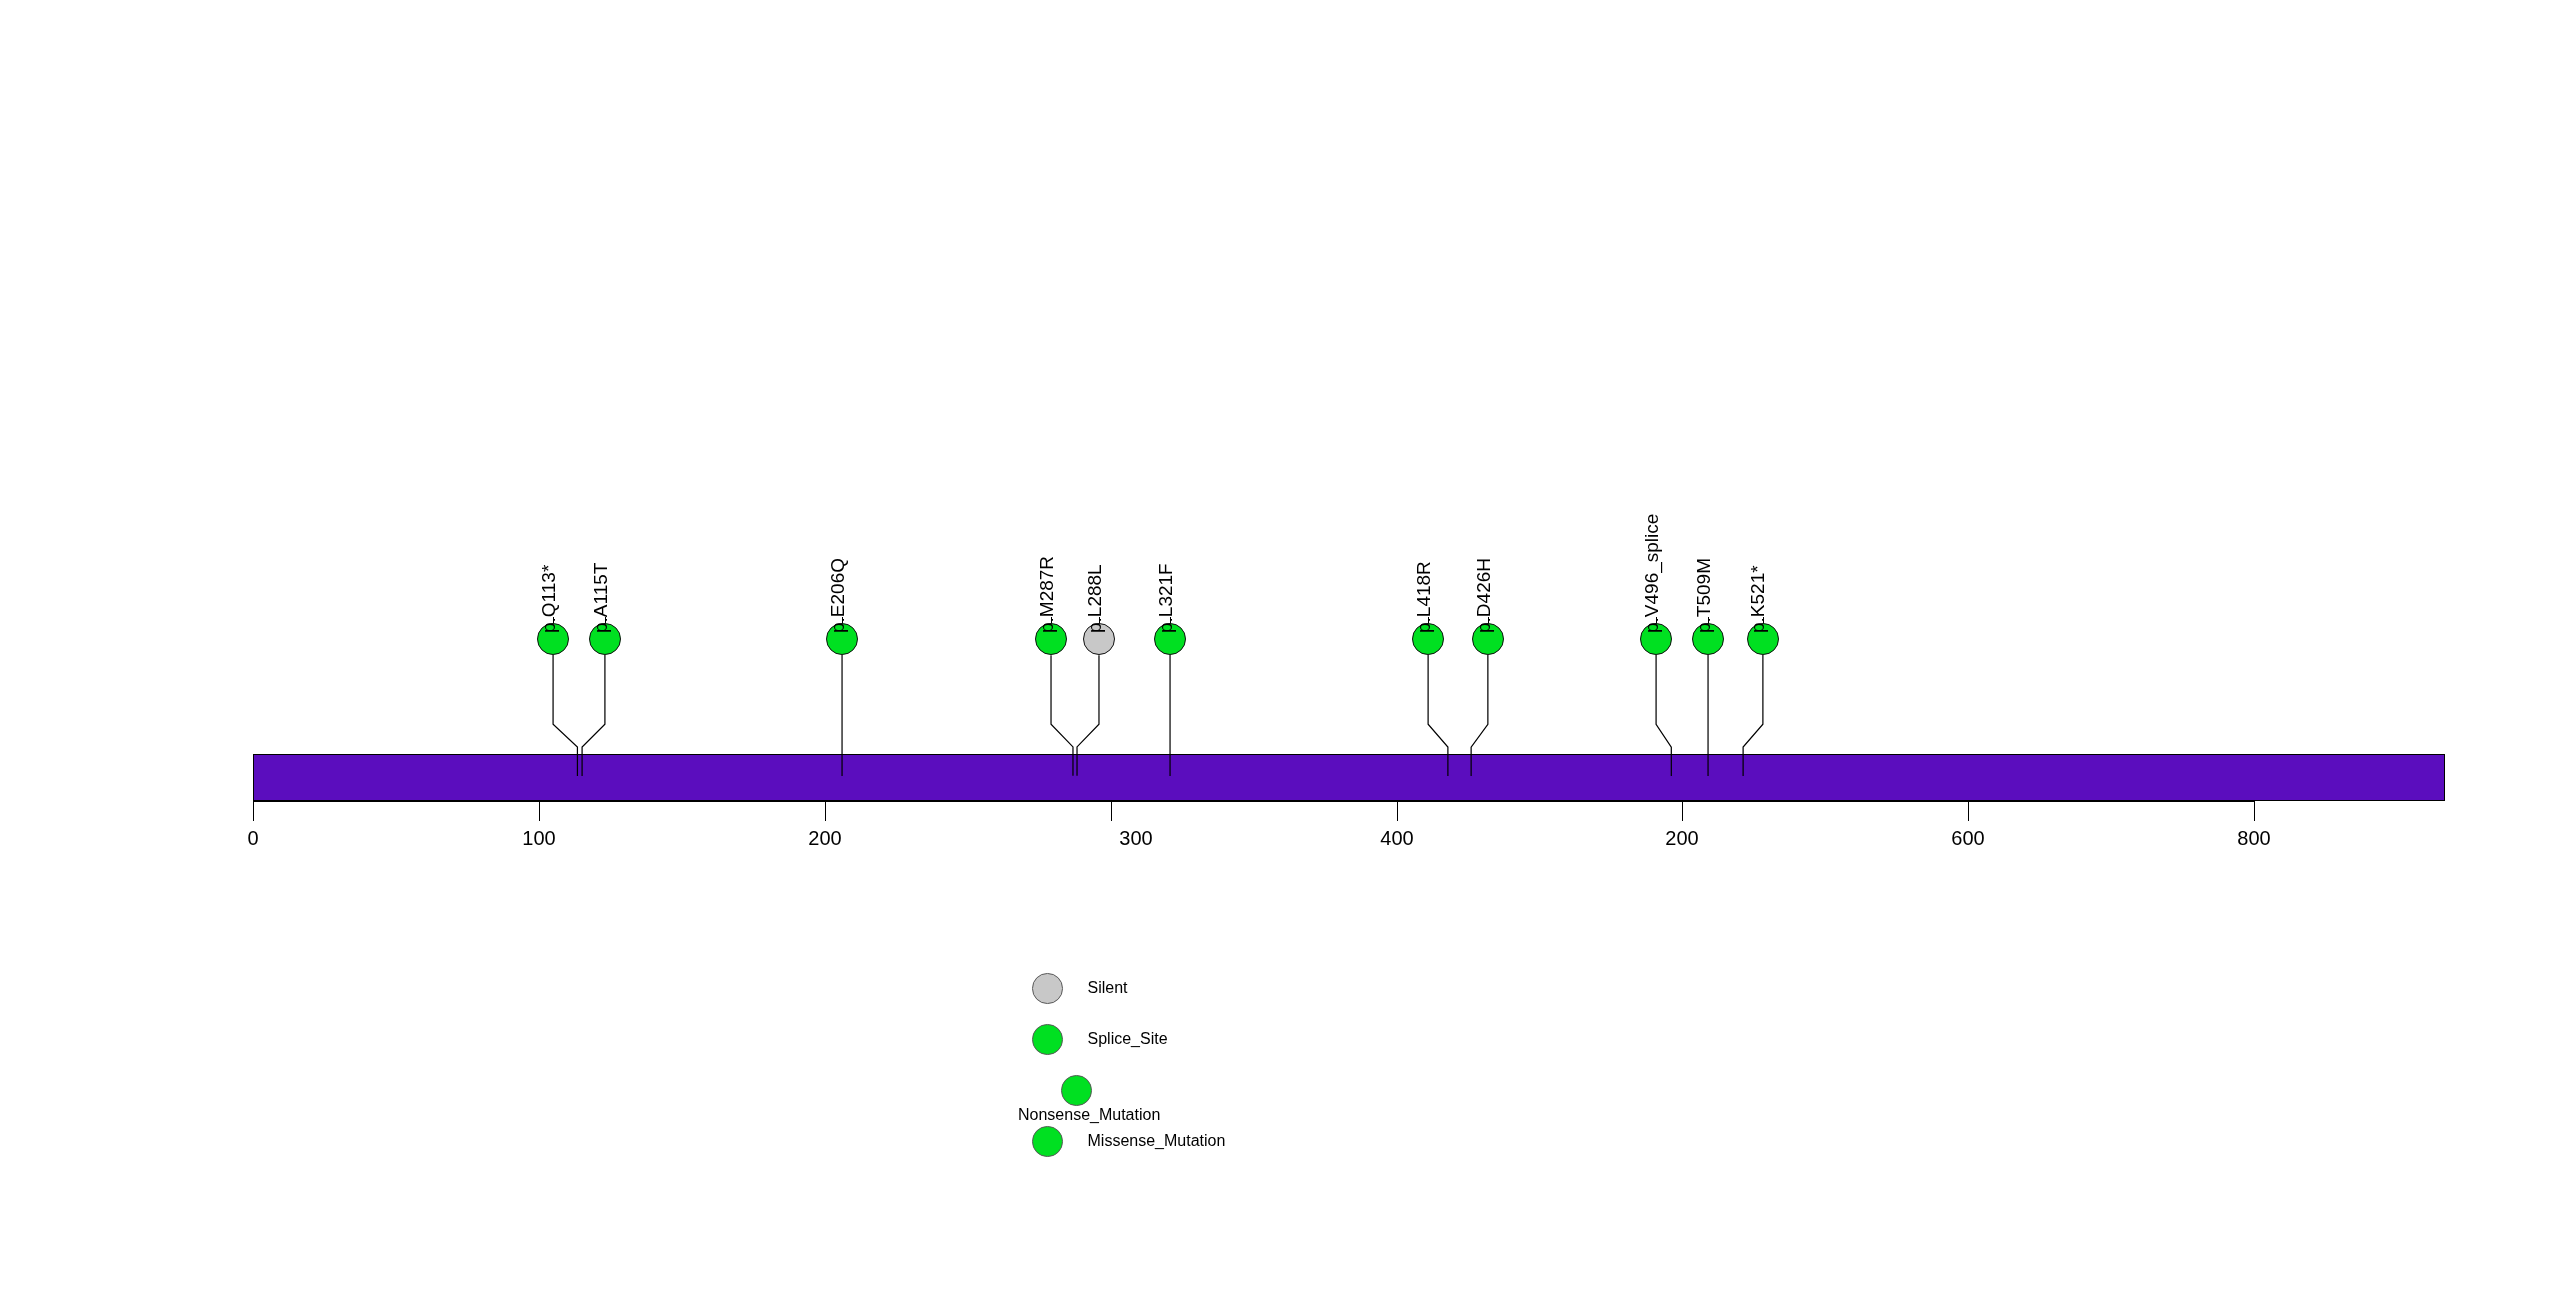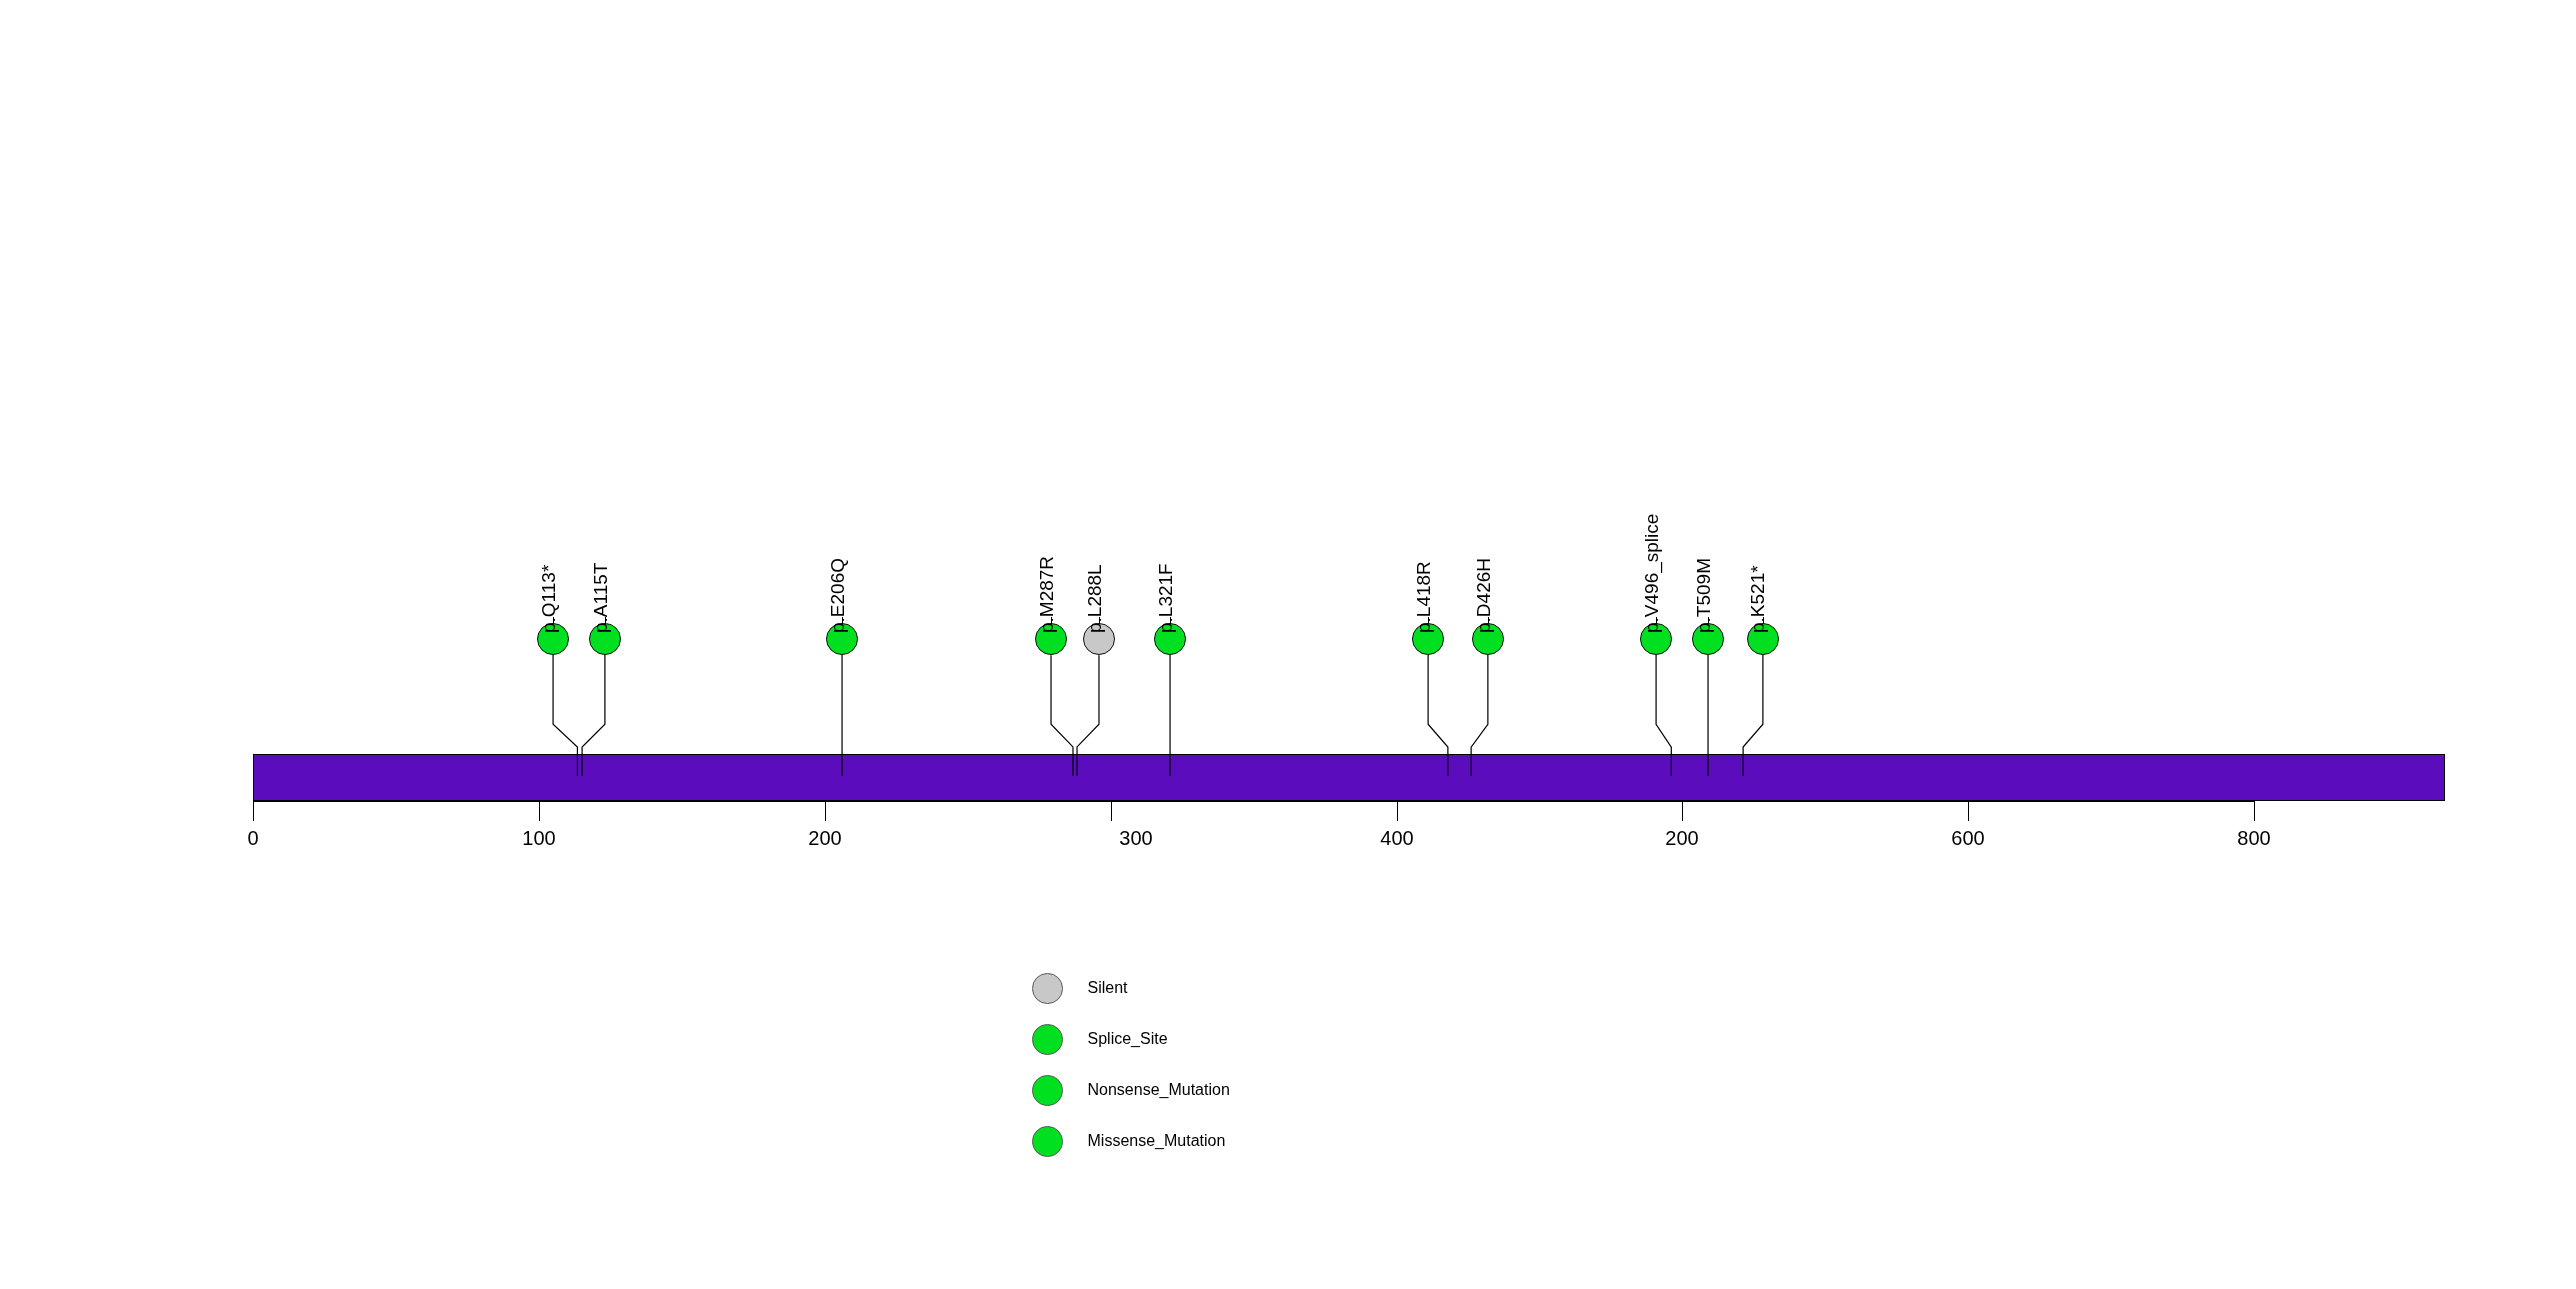--- a/index.html
+++ b/index.html
@@ -194,7 +194,7 @@
         <span class="legend-dot" style="background: rgb(0, 224, 33);"></span>
         <span class="legend-text">Splice_Site</span>
       </div>
-      <div class="legend-item" style="left: 1032px; top: 1075px;">
+      <div class="legend-item" style="left: 993px; top: 1075px; flex-direction: column;">
         <span class="legend-dot" style="background: rgb(0, 224, 33);"></span>
         <span class="legend-text">Nonsense_Mutation</span>
       </div>

